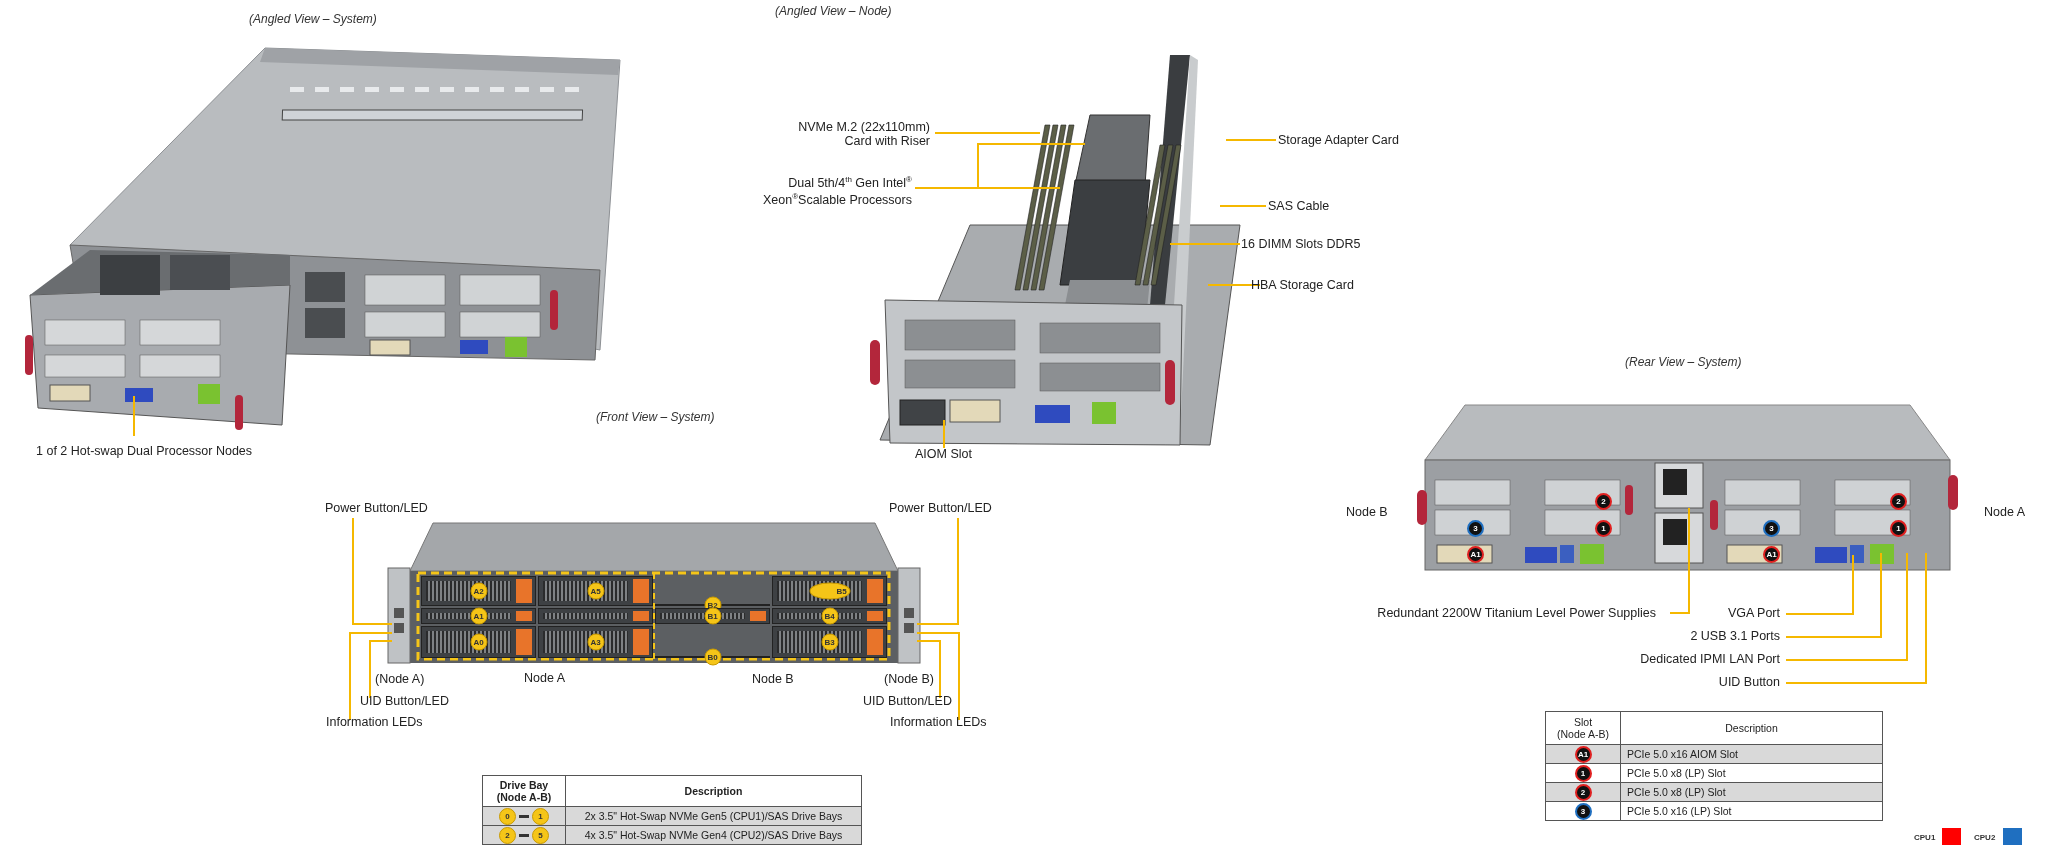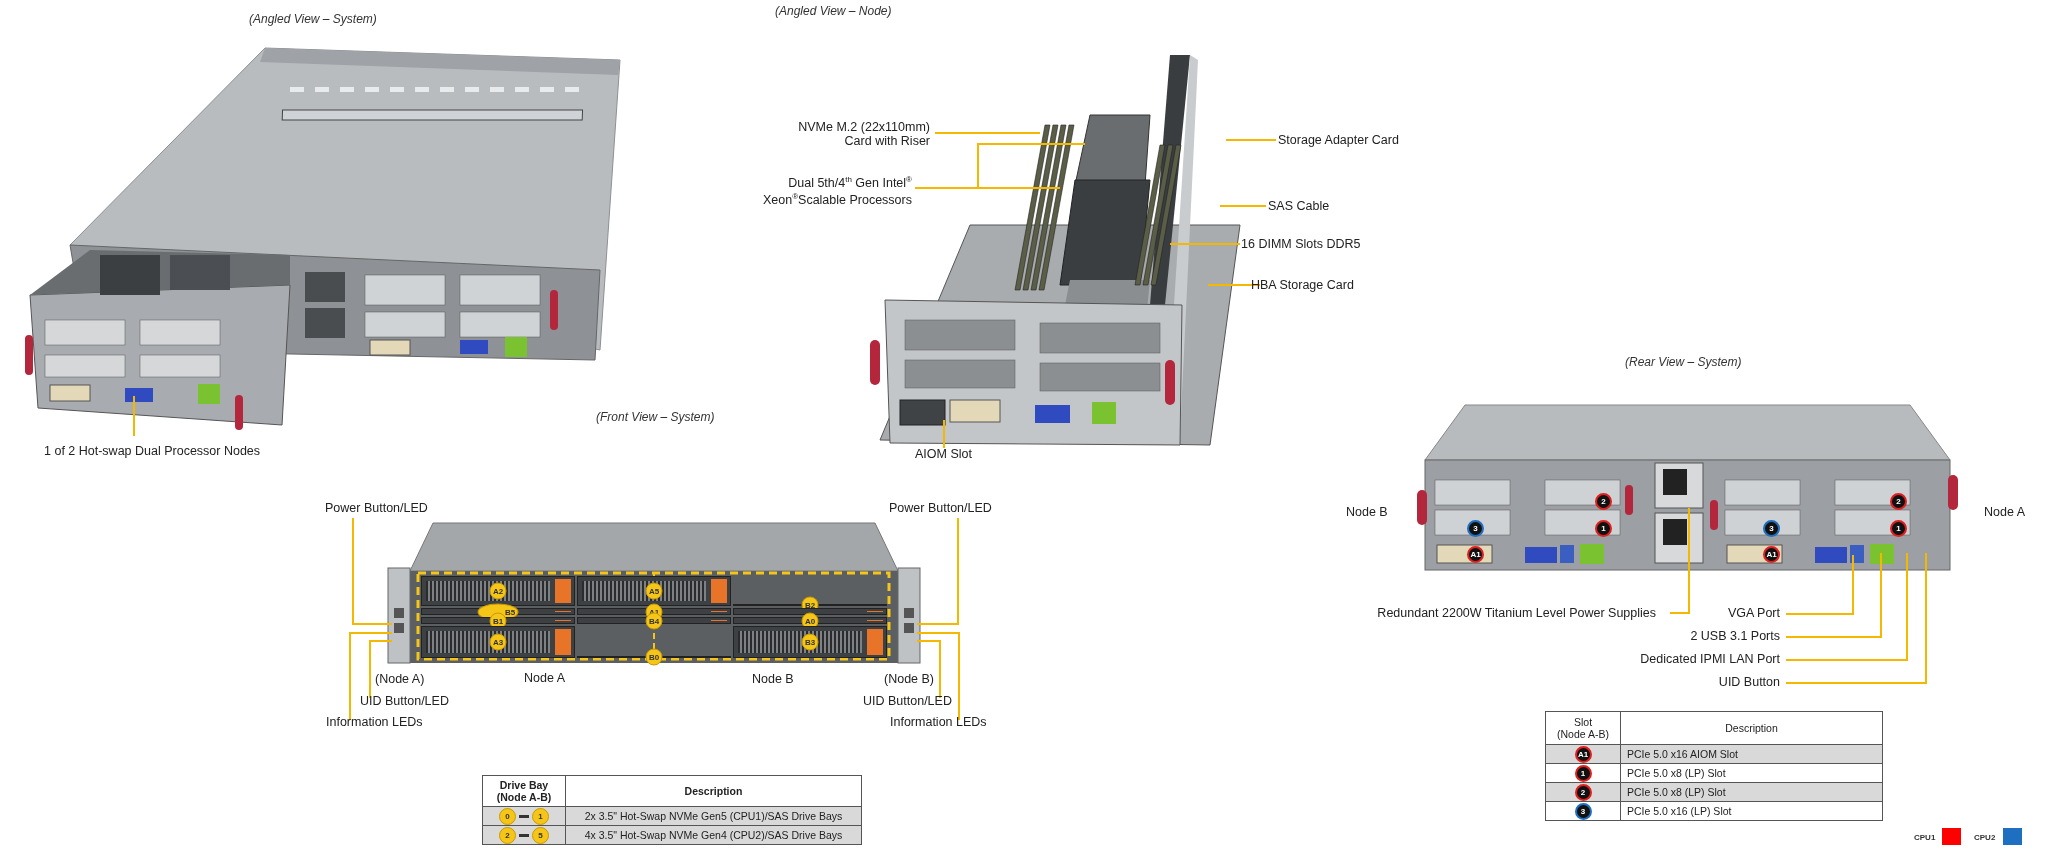--- a/index.html
+++ b/index.html
@@ -87,7 +87,7 @@
   <rect x="530" y="250" width="8" height="40" rx="4" fill="#b3263b"></rect>
 </svg>
 <div class="ln" style="left:133px;top:396px;width:2px;height:40px"></div>
-<div class="abs lbl" style="left:44px;top:444px">1 of 2 Hot-swap  Dual Processor Nodes</div>
+<div class="abs lbl" style="left:36px;top:444px">1 of 2 Hot-swap  Dual Processor Nodes</div>
 
 <svg class="art" style="left:870px;top:55px" width="420" height="390" viewBox="0 0 420 390">
 

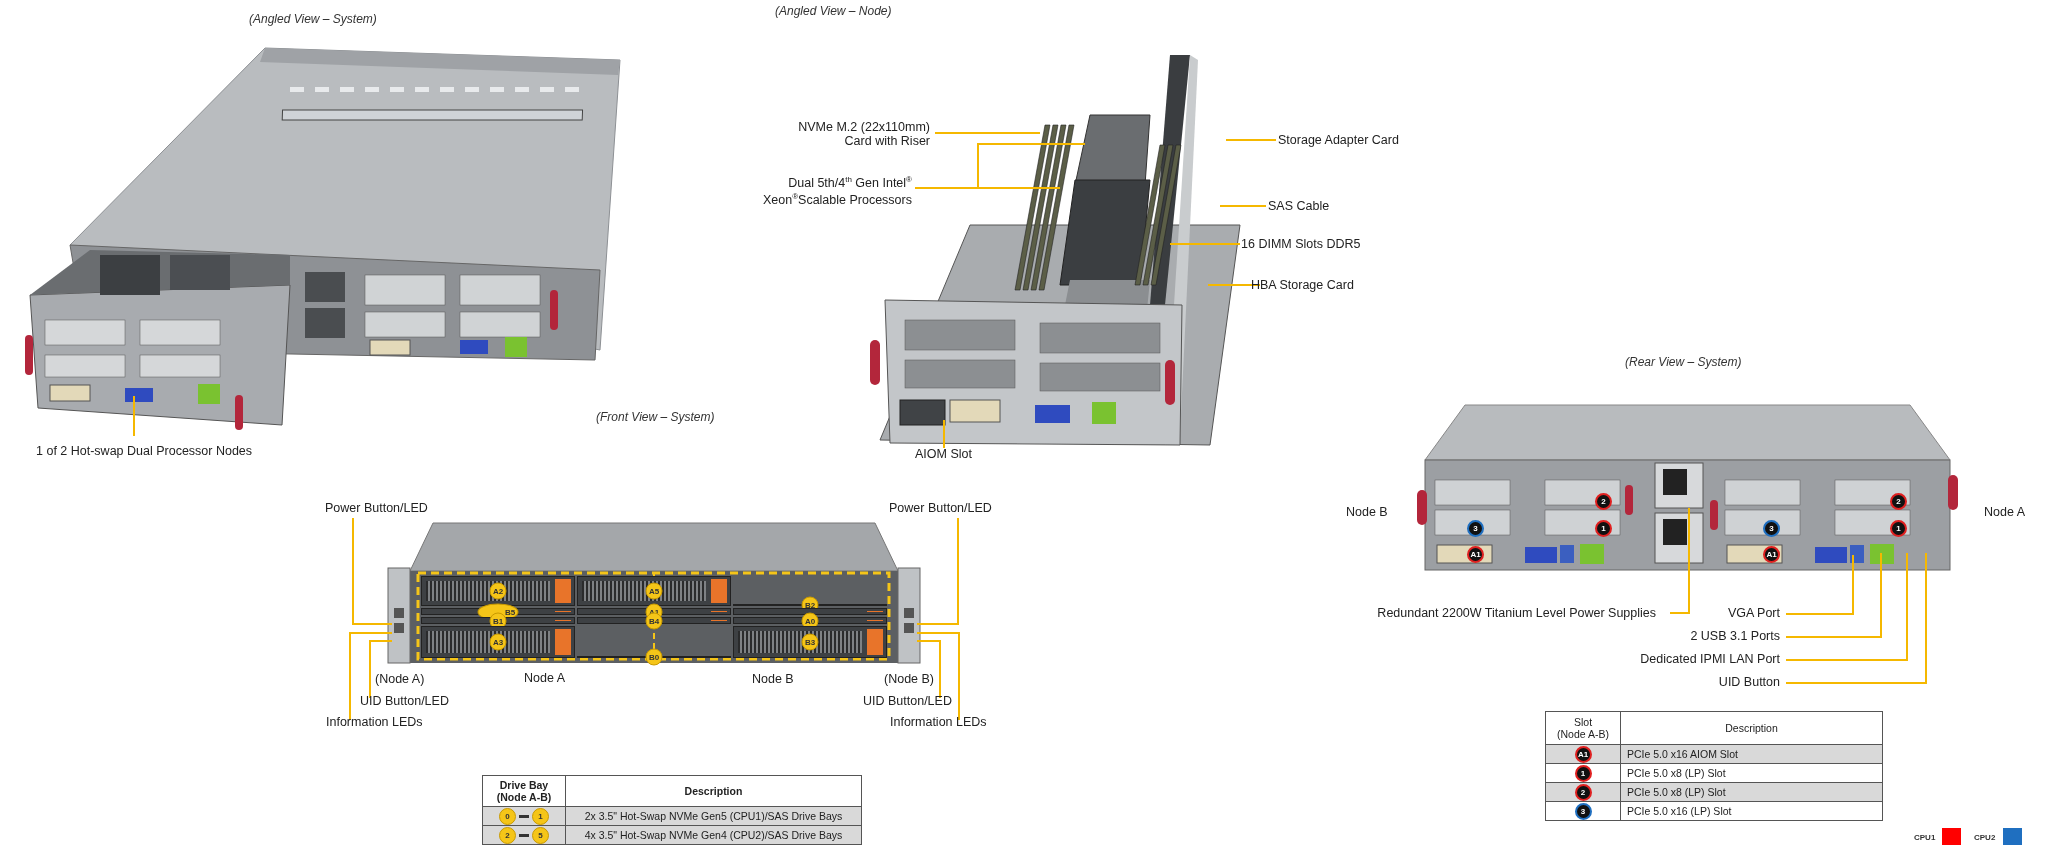--- a/index.html
+++ b/index.html
@@ -164,7 +164,7 @@
     <rect x="30" y="50" width="471" height="86" fill="none" stroke="#f5c518" stroke-width="3" stroke-dasharray="8,5"></rect>
     <line x1="266" y1="50" x2="266" y2="136" stroke="#f5c518" stroke-width="2" stroke-dasharray="6,4"></line>
   </svg>
-  <div class="abs" id="bay-grid" style="left:33px;top:53px;width:466px;height:82px;display:grid;grid-template-columns:repeat(3,1fr);grid-template-rows:repeat(3,1fr);gap:2px">
+  <div class="abs" id="bay-grid" style="left:33px;top:53px;width:466px;height:82px;display:grid;grid-template-columns:repeat(4,1fr);grid-template-rows:repeat(3,1fr);gap:2px">
       <div style="position: relative; background: rgb(62, 65, 68); border: 1px solid rgb(34, 34, 34);">
         <div style="position: absolute; inset: 4px 24px 4px 4px; background: repeating-linear-gradient(90deg, rgb(34, 34, 34) 0px, rgb(34, 34, 34) 2px, rgb(154, 157, 160) 2px, rgb(154, 157, 160) 4px); opacity: 0.7;"></div>
         <div style="position: absolute; right: 3px; top: 2px; bottom: 2px; width: 16px; background: rgb(232, 116, 42);"></div>

